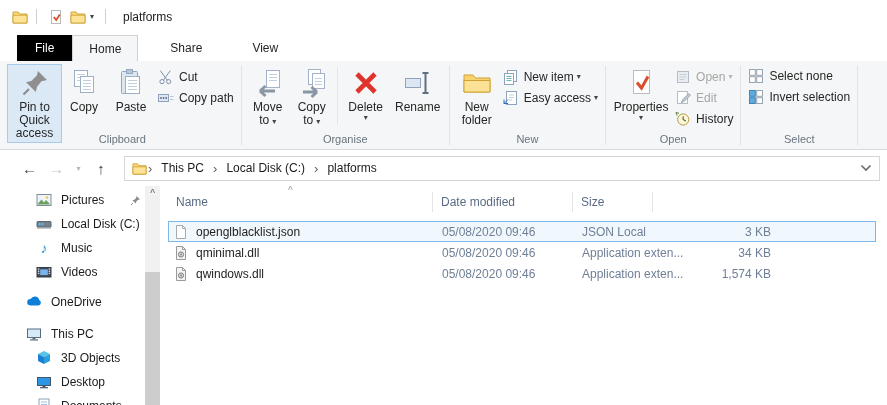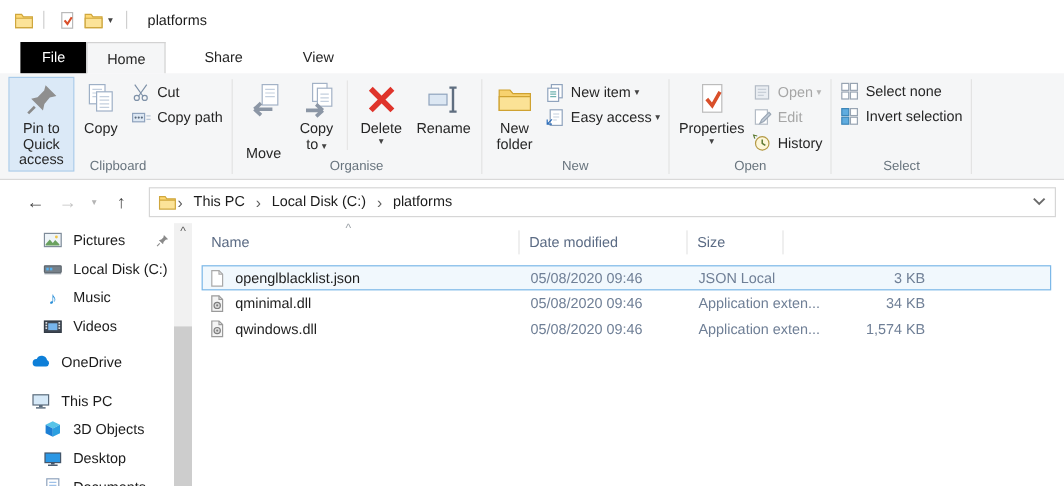--- a/index.html
+++ b/index.html
@@ -148,6 +148,17 @@
         </span>
         <span>Copy</span>
       </div>
+      <div class="btnL" style="width:48px;">
+        <span class="ic32">
+          <svg viewBox="0 0 32 32">
+              <rect x="6.5" y="4.5" width="16" height="22" rx="1" fill="#dde7f2" stroke="#93a7bf"></rect>
+              <rect x="11.5" y="2.5" width="6" height="4" fill="#b9c6d6" stroke="#93a7bf"></rect>
+              <rect x="10.5" y="9.5" width="14" height="17" fill="#fff" stroke="#9eb0c6"></rect>
+              <path d="M13 13.5h9M13 16.5h9M13 19.5h9M13 22.5h9" stroke="#c3cfde"></path>
+            </svg>
+        </span>
+        <span>Paste</span>
+      </div>
       <div class="smallcol">
         <div class="btnS">
           <span class="ic16">

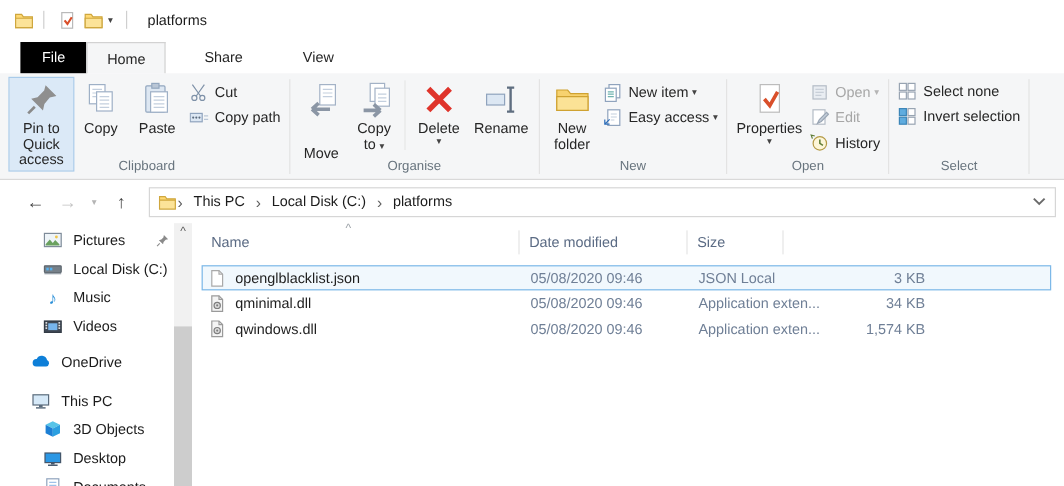--- a/index.html
+++ b/index.html
@@ -190,7 +190,7 @@
 
   <div class="rgroup">
     <div class="rg-content">
-      <div class="btnL" style="width:44px;gap:21px;">
+      <div class="btnL" style="width:44px;">
         <span class="ic32">
           <svg viewBox="0 0 32 32">
               <rect x="14.5" y="3.5" width="13" height="17" fill="#fff" stroke="#a3b2c6"></rect>

